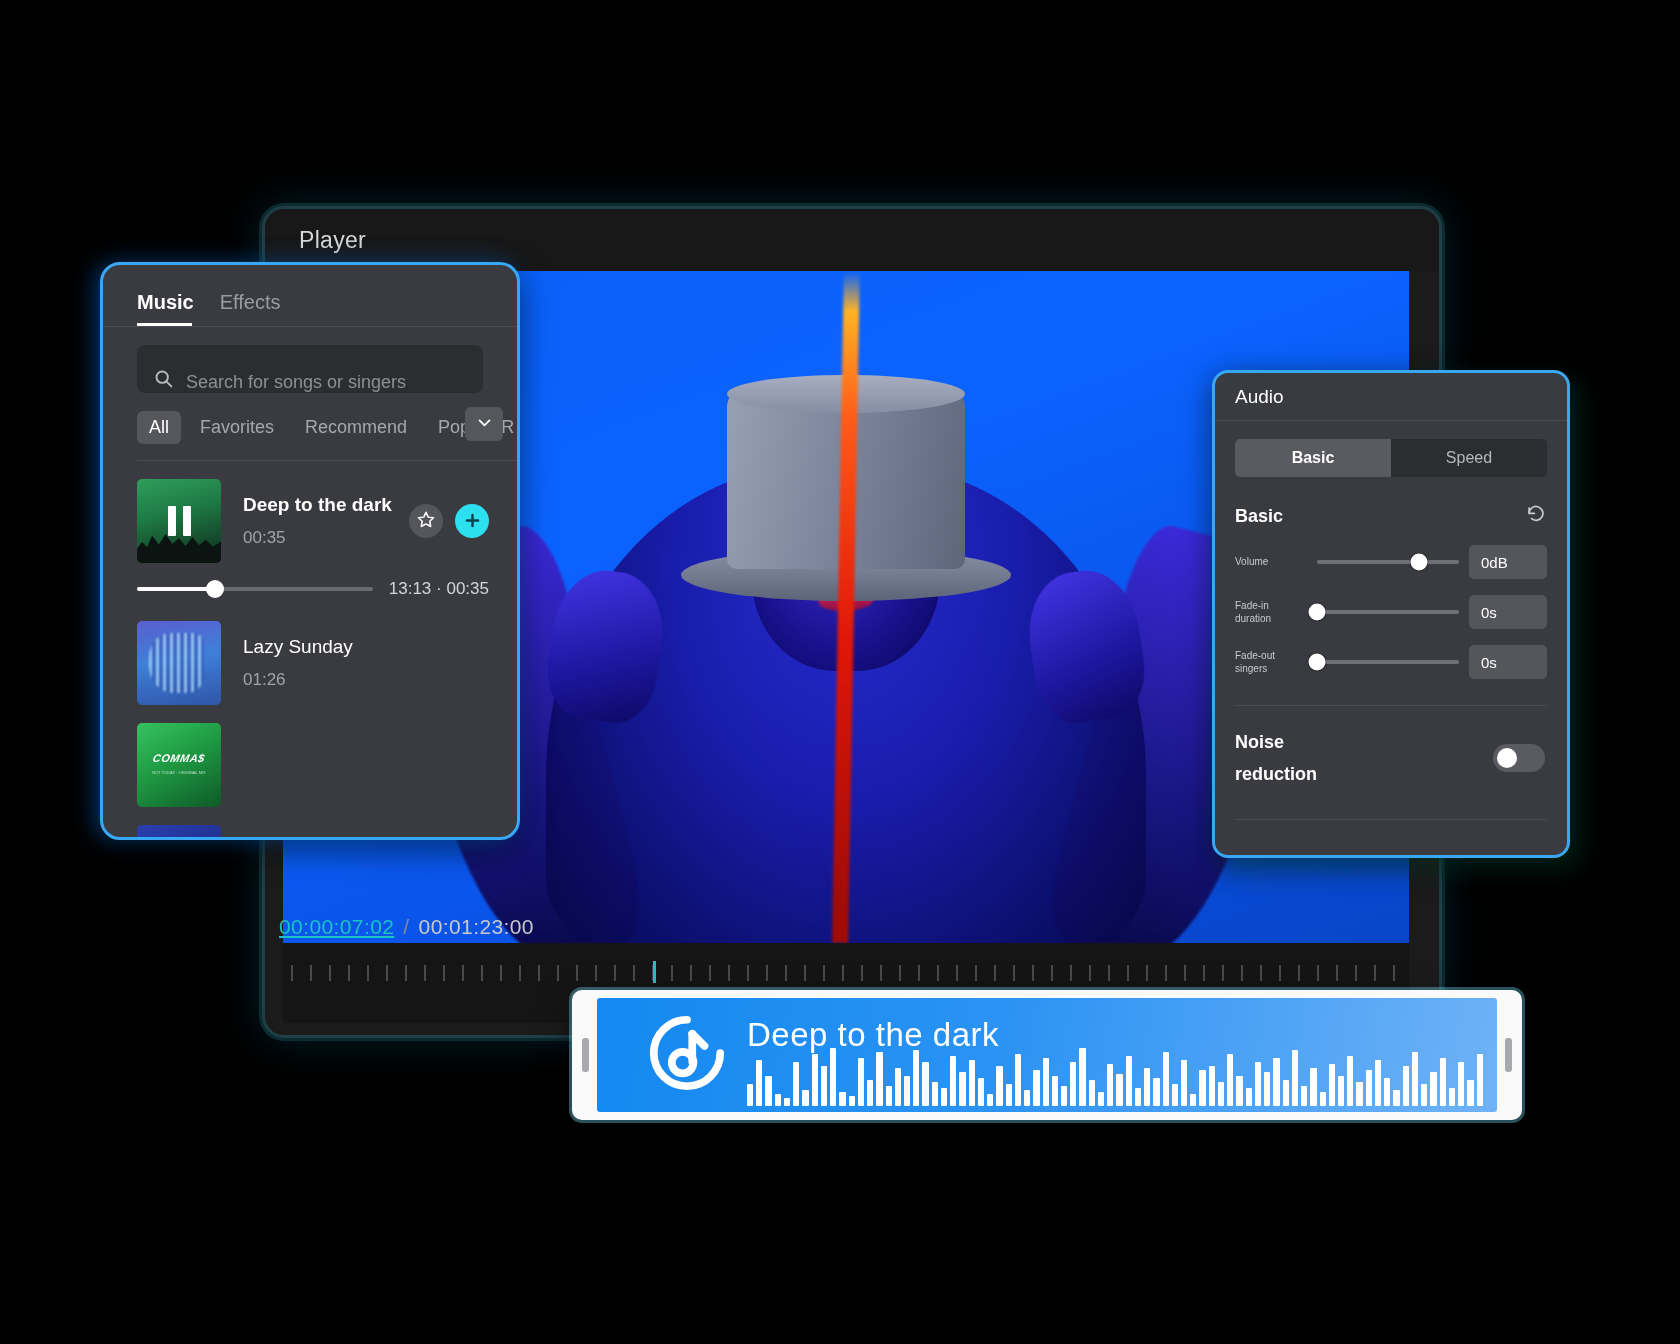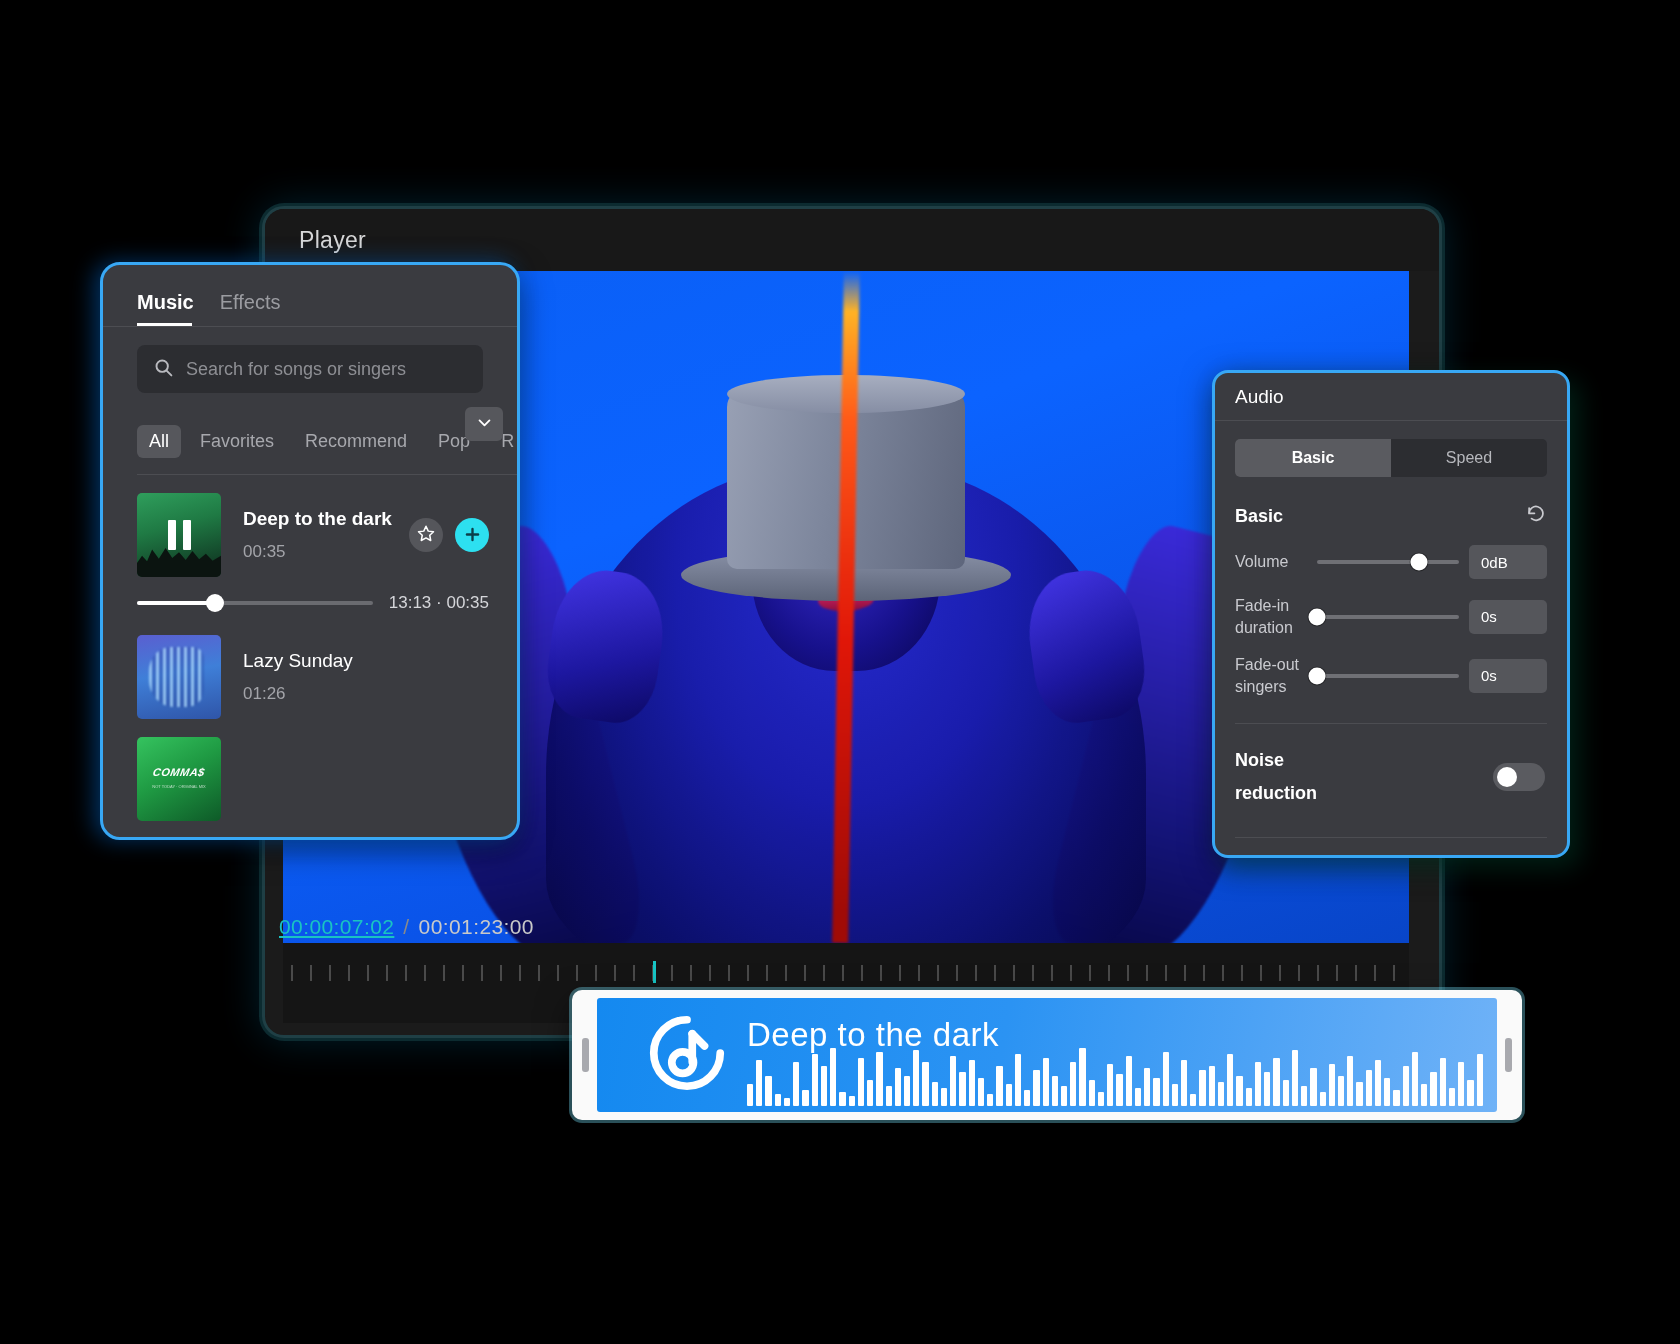--- a/index.html
+++ b/index.html
@@ -126,7 +126,7 @@
   #music-tabs-rule { height:1px; background:#4c4d52; margin:0 0 0 0; }
   #search-wrap { padding:18px 34px 0 34px; }
   #search-box {
-    display:flex; align-items:center; gap:12px;
+    display:flex; align-items:flex-end; gap:12px;
     height:48px; background:#2c2d31; border-radius:8px; padding:0 16px;
   }
   #search-box svg { flex:none; }

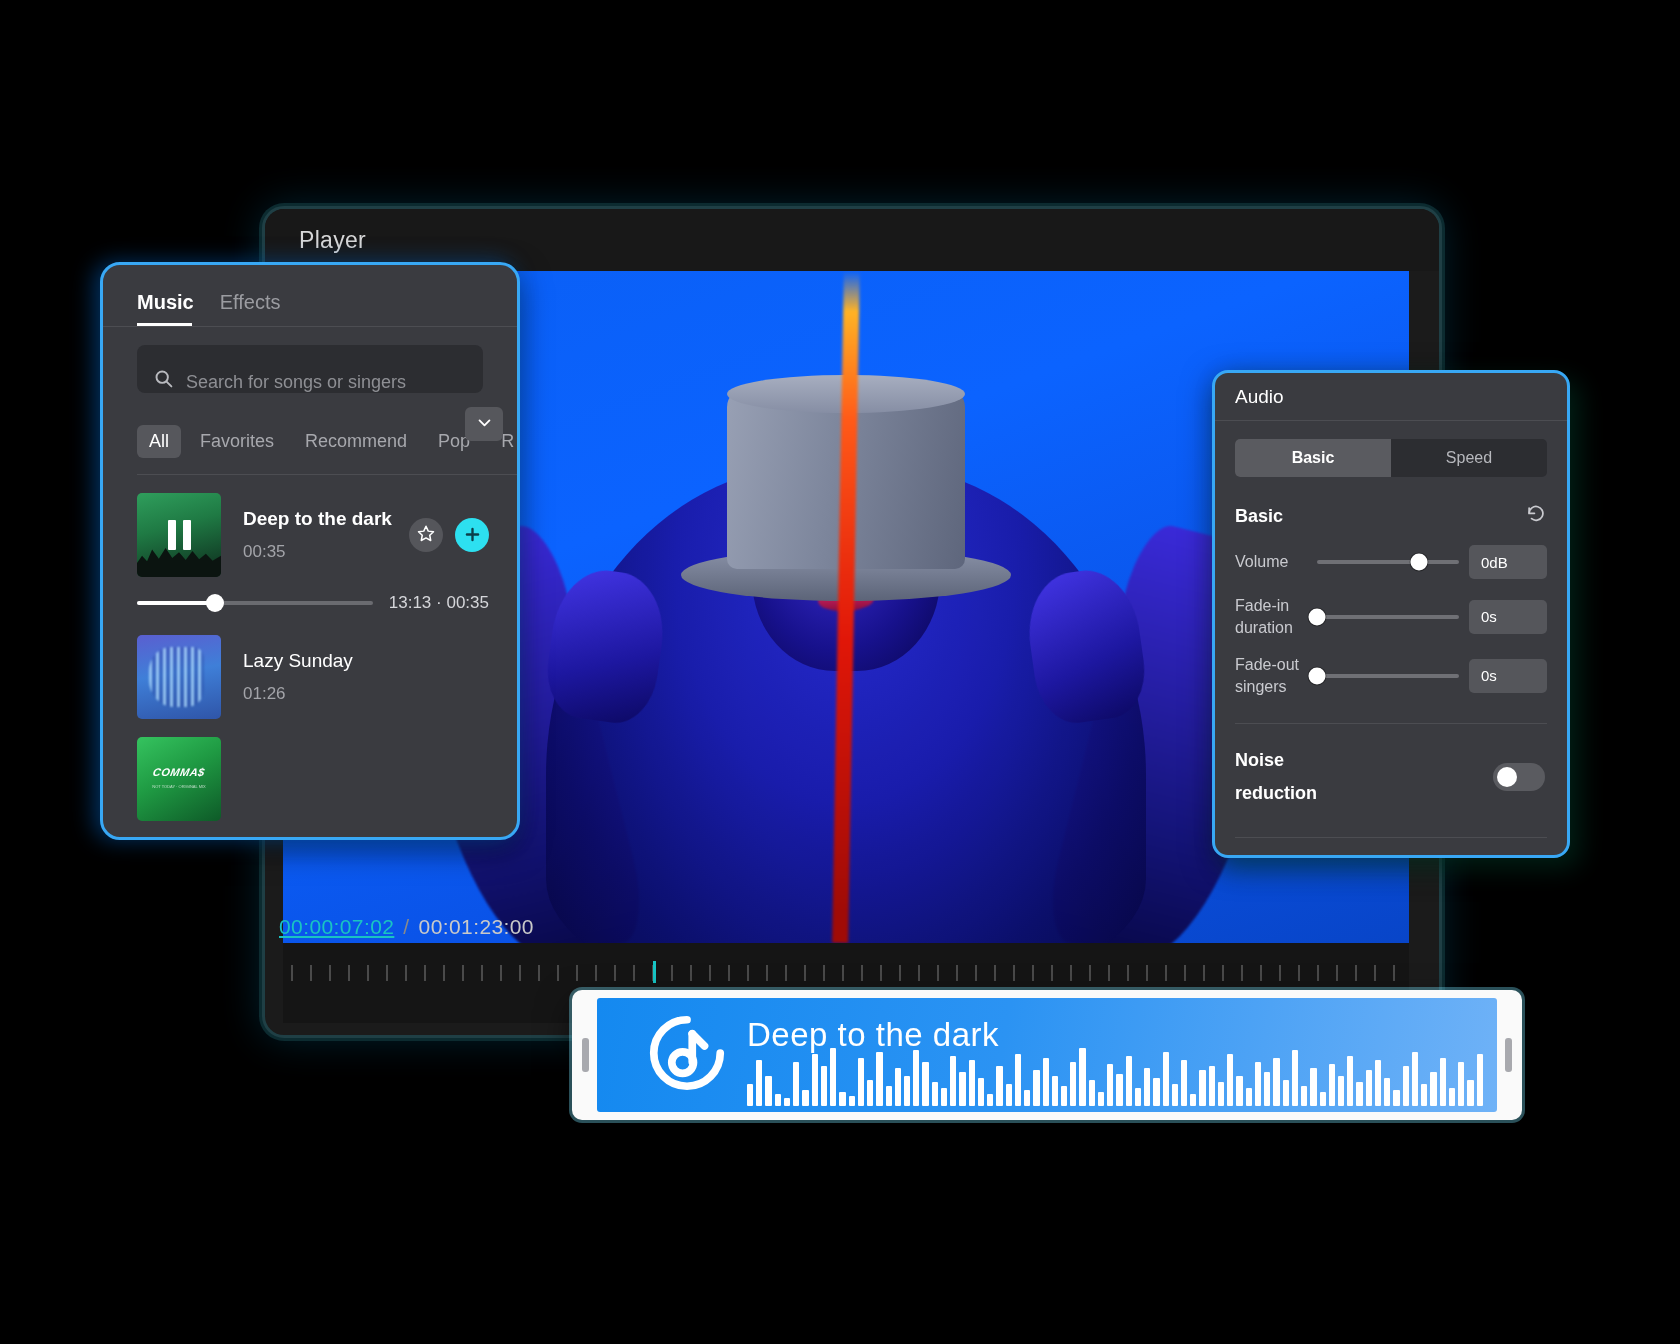--- a/index.html
+++ b/index.html
@@ -133,7 +133,7 @@
   #search-input-text { color:#8e8f94; font-size:18px; }
   #filter-row {
     display:flex; align-items:center; gap:7px;
-    padding:32px 0 16px 34px; position:relative;
+    padding:18px 0 16px 34px; position:relative;
   }
   .chip { color:#a7a8ad; font-size:18px; padding:6px 12px; border-radius:6px; white-space:nowrap; }
   .chip.active { background:#56575c; color:#fff; }

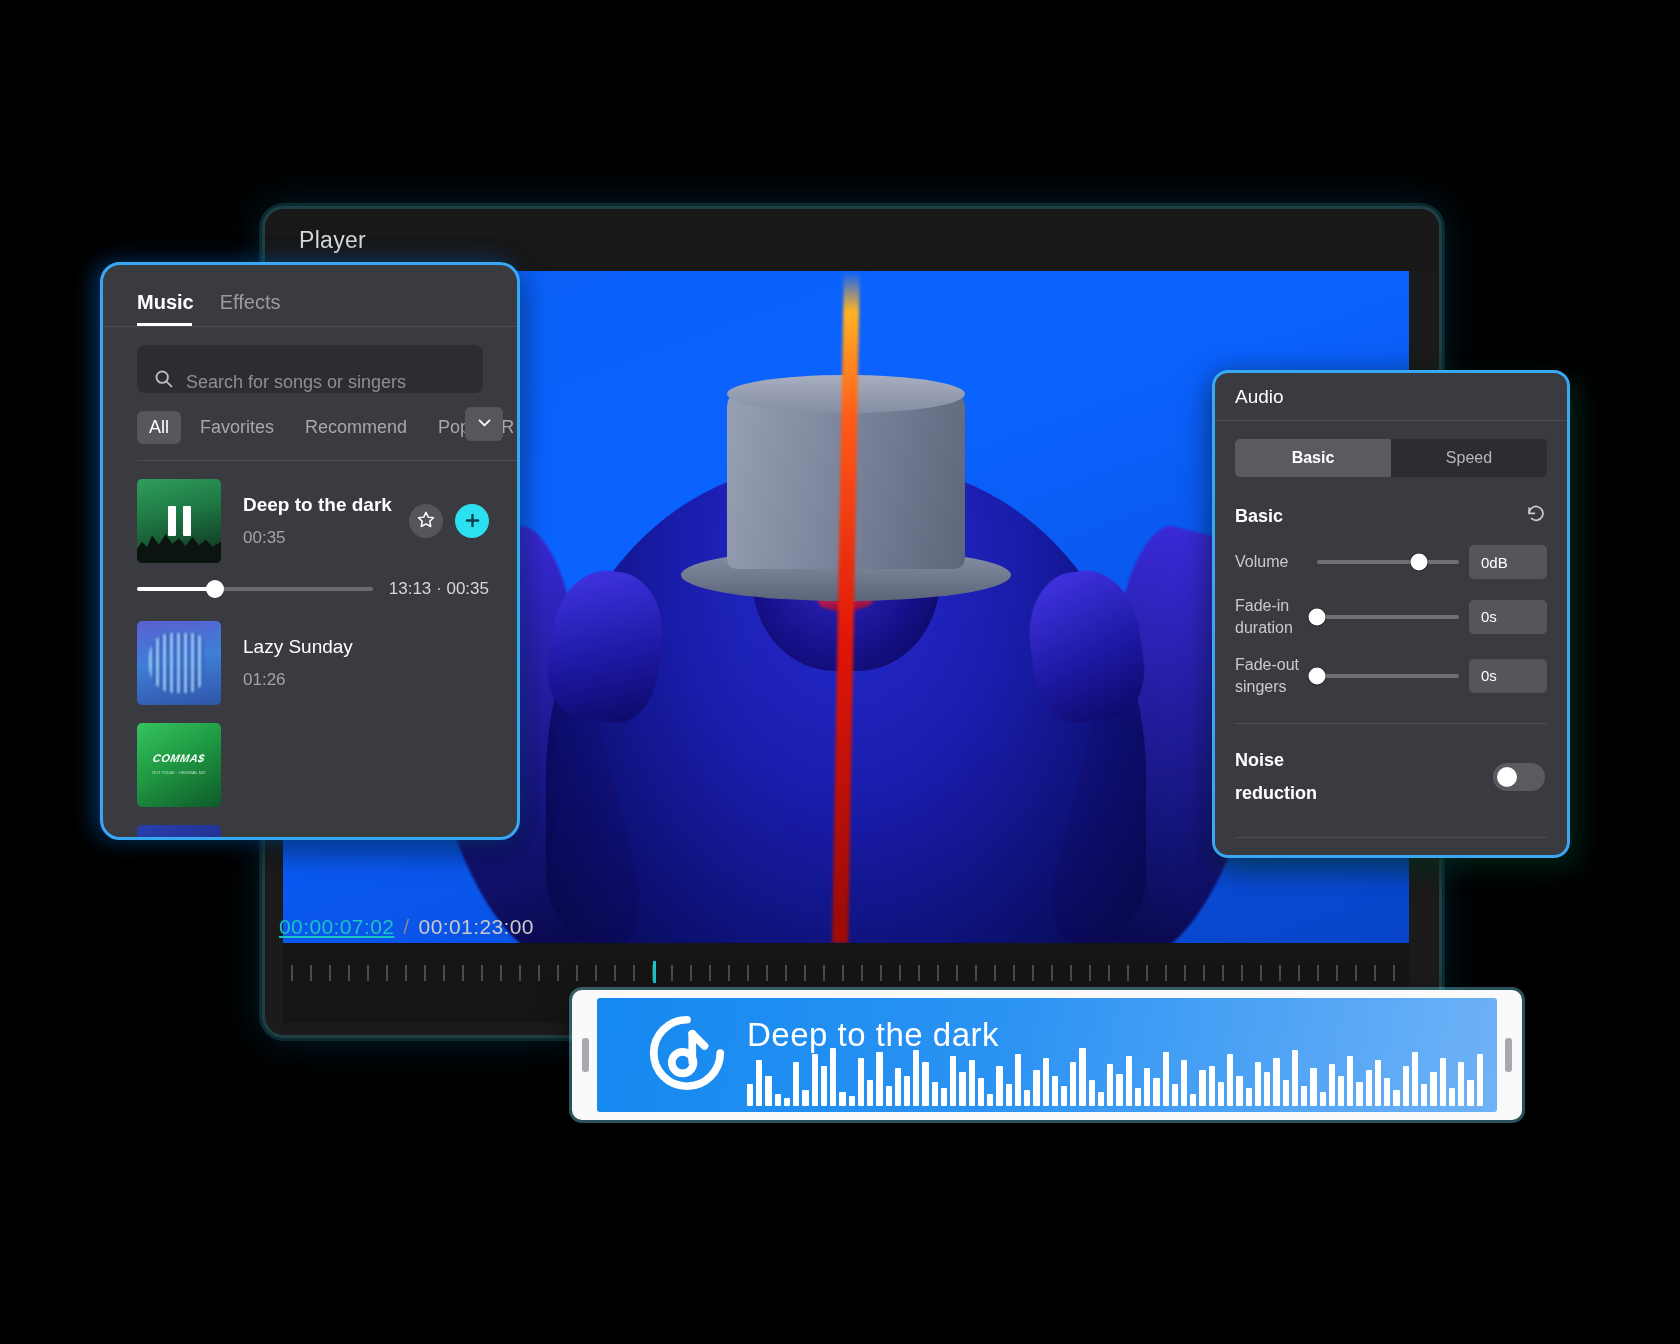--- a/index.html
+++ b/index.html
@@ -212,7 +212,7 @@
     padding:26px 20px 0 20px; }
   #basic-head-label { color:#fff; font-size:18px; font-weight:bold; }
   .ctl-row { display:flex; align-items:center; padding:16px 20px 0 20px; gap:10px; }
-  .ctl-label { width:72px; color:#c9cacf; font-size:16px; line-height:1.35; flex:none; }
+  .ctl-label { width:72px; color:#c9cacf; font-size:10px; line-height:1.35; flex:none; }
   .ctl-slider { position:relative; flex:1; height:4px; background:#6f7075; border-radius:2px; }
   .ctl-knob { position:absolute; top:50%; width:17px; height:17px; border-radius:50%; background:#fff;
     transform:translate(-50%,-50%); box-shadow:0 0 0 1px rgba(0,0,0,.35); }

